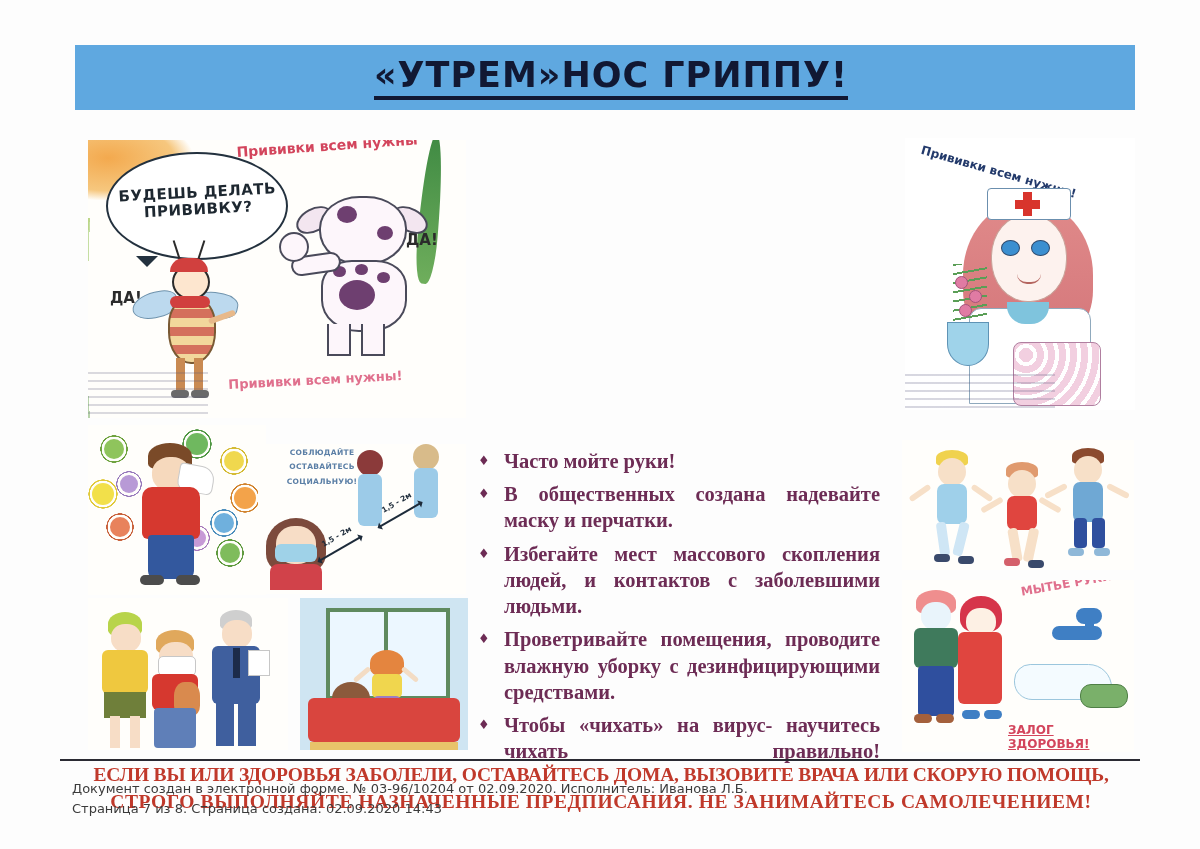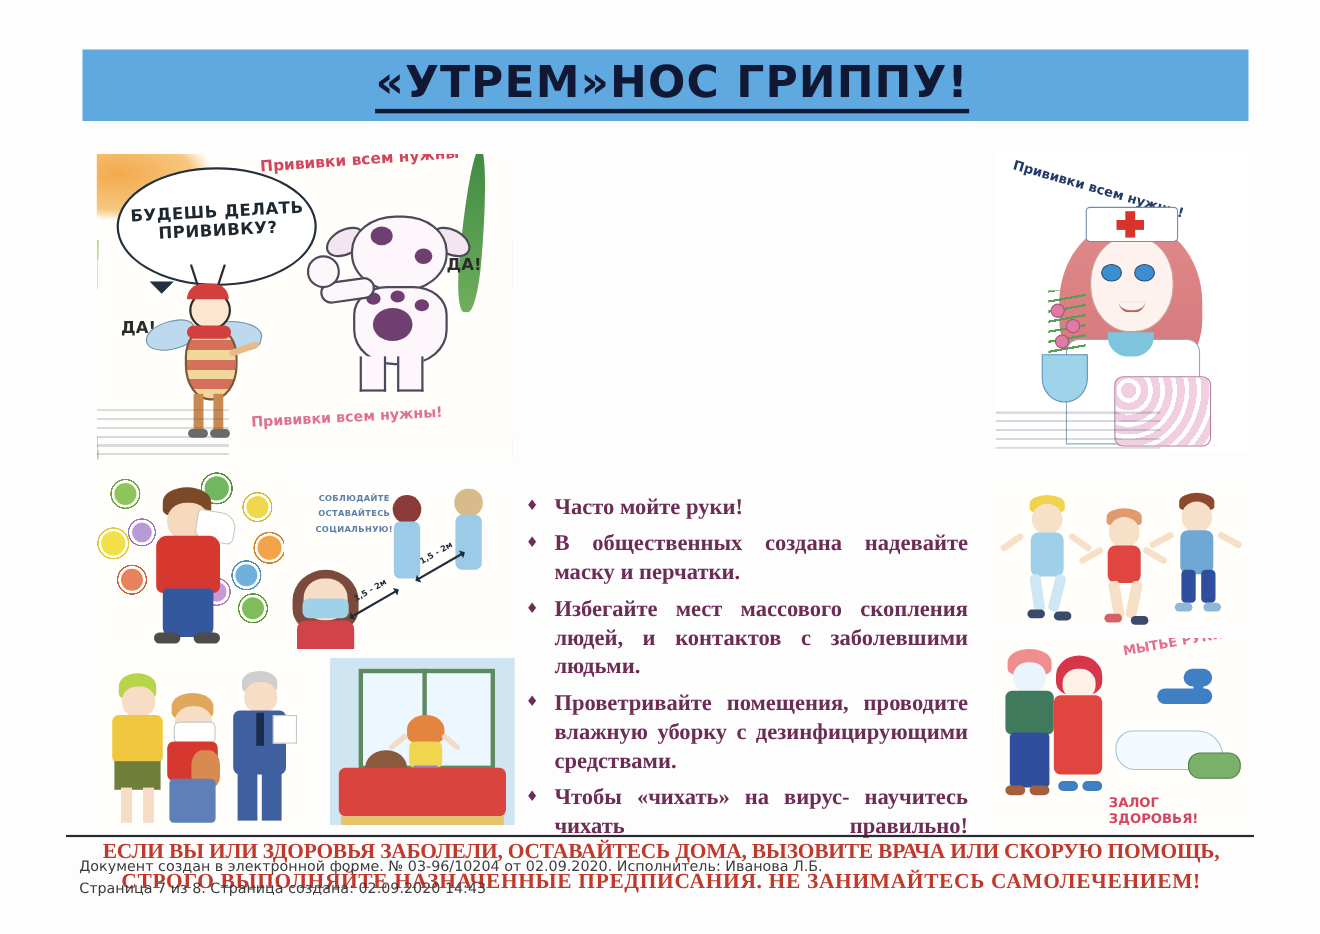--- a/index.html
+++ b/index.html
@@ -25,7 +25,7 @@
   .banner-title{
     font-family:"DejaVu Sans", sans-serif;
     font-weight:bold;
-    font-size:40px;
+    font-size:35px;
     letter-spacing:1px;
     color:#111833;
     border-bottom:4px solid #111833;

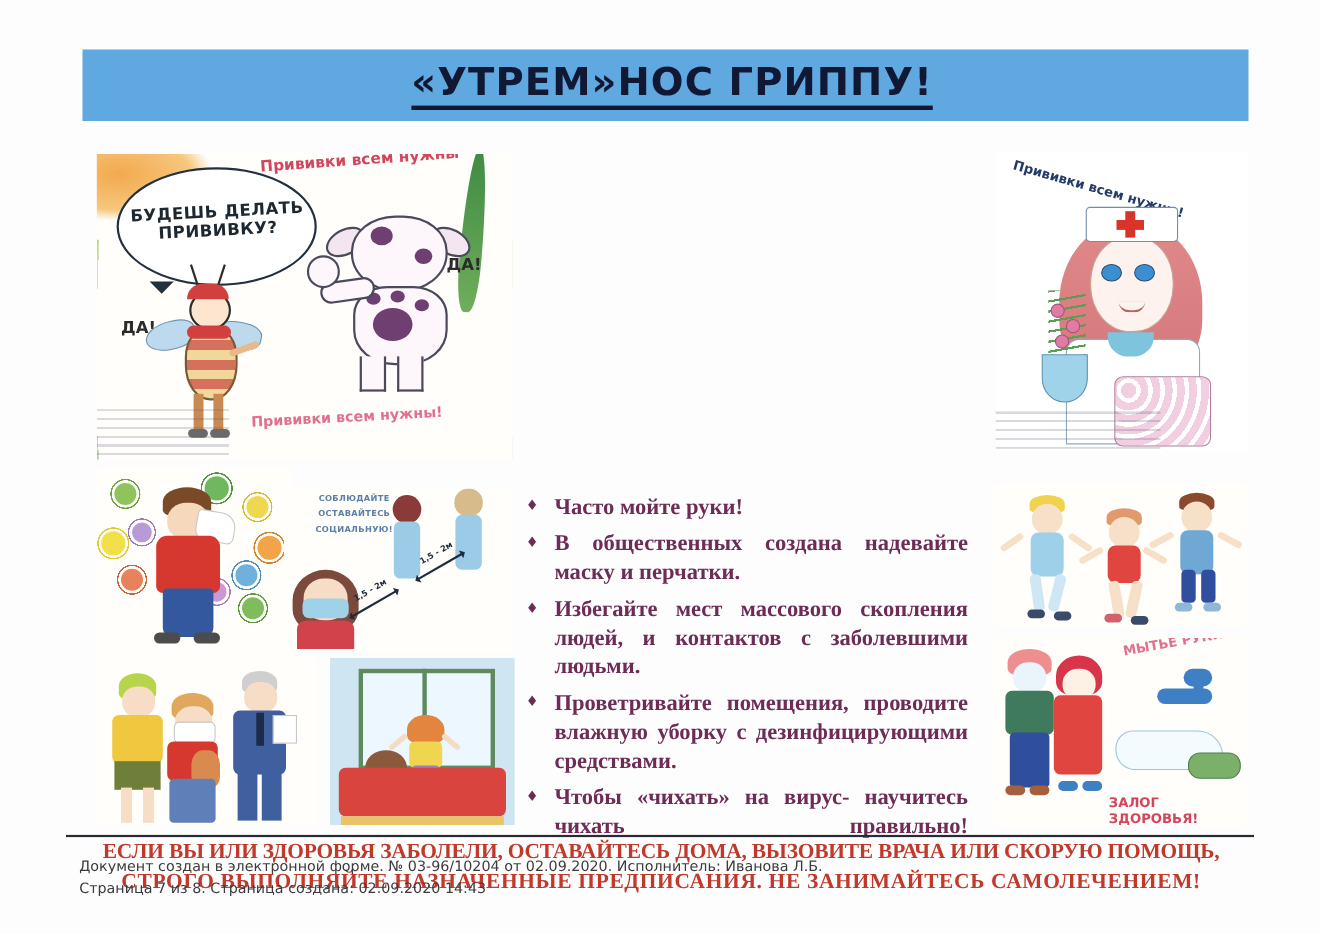--- a/index.html
+++ b/index.html
@@ -267,7 +267,7 @@
   
   #art-wash{left:902px;top:580px;width:232px;height:172px;}
   #art-wash .t-top{position:absolute;left:118px;top:6px;font-size:12px;transform:rotate(-10deg);}
-  #art-wash .t-bot{position:absolute;left:106px;top:144px;font-size:12px;}
+  #art-wash .t-bot{position:absolute;left:106px;top:144px;font-size:12px;text-decoration:underline;}
   .tap{position:absolute;left:150px;top:30px;width:62px;height:44px;}
   .tap .spout{position:absolute;left:0;top:16px;width:50px;height:14px;background:#3f7fc4;border-radius:7px;}
   .tap .valve{position:absolute;left:24px;top:-2px;width:26px;height:16px;background:#3f7fc4;border-radius:8px;}

